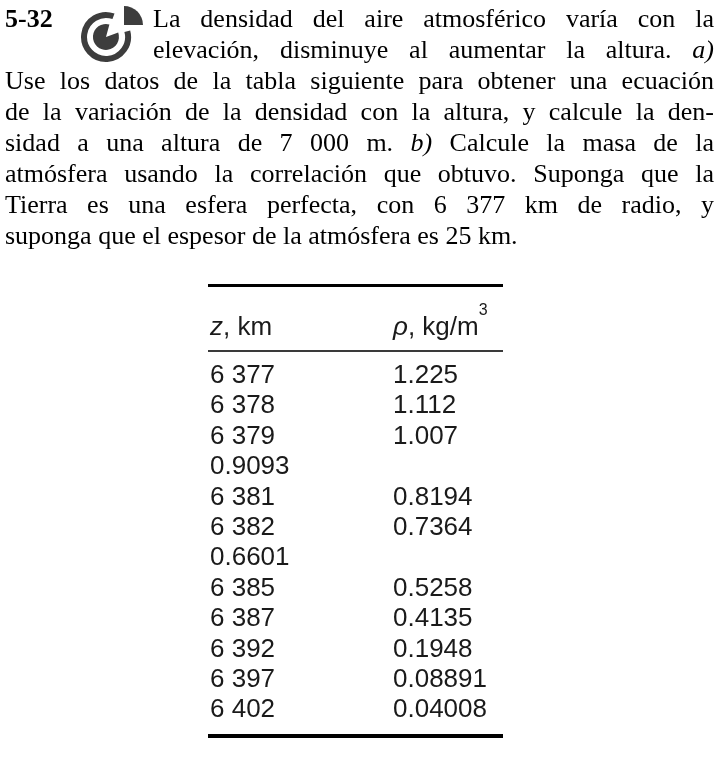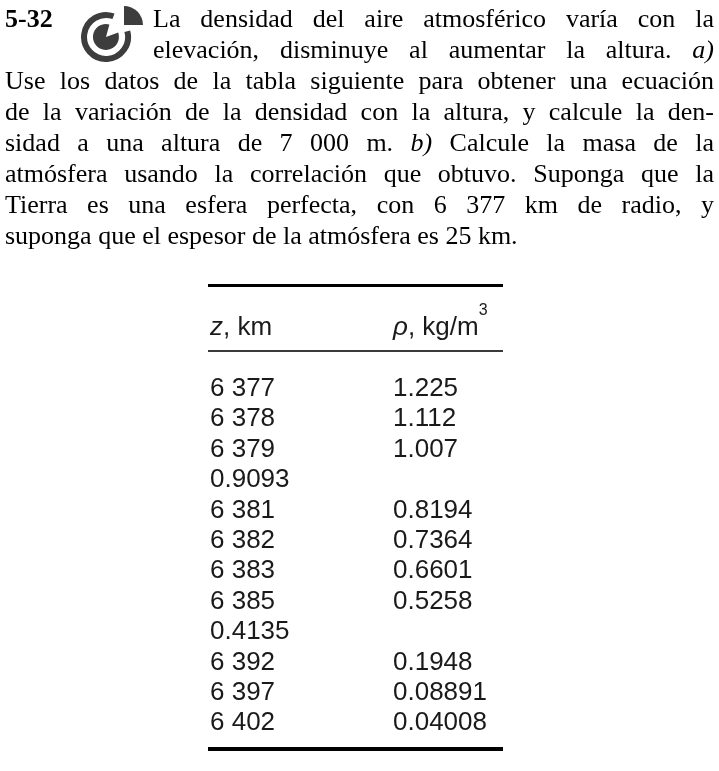--- a/index.html
+++ b/index.html
@@ -80,7 +80,7 @@
   .cell-z { width: 183px; }
   .cell-rho { flex: 1; }
 
-  .tbody { padding: 20px 0 10px 2px; }
+  .tbody { padding: 7px 0 10px 2px; }
   .trow {
     display: flex;
     height: 30.4px;

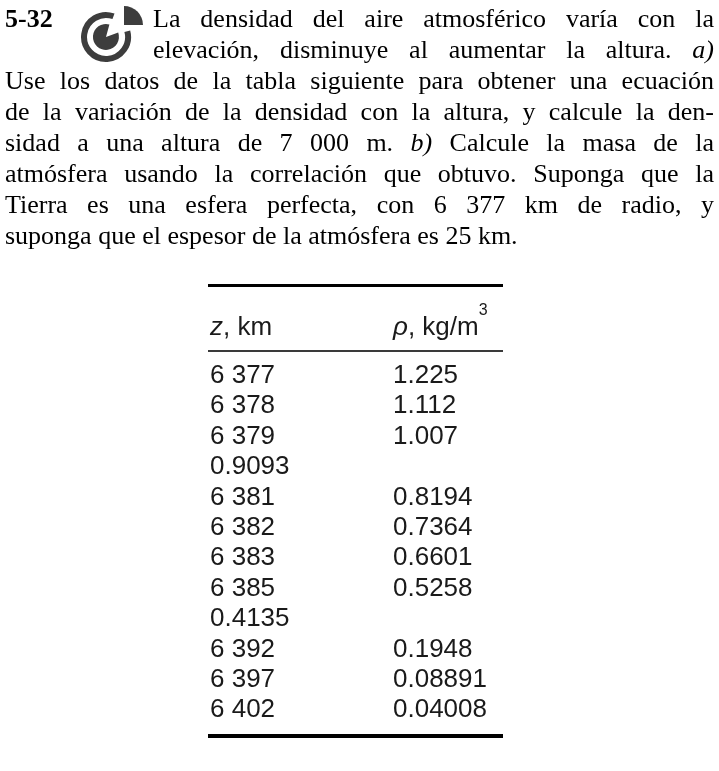--- a/index.html
+++ b/index.html
@@ -150,7 +150,6 @@
           <span class="cell-rho">0.7364</span>
         </div>
       <div class="trow">
-          <span class="cell-z">6 383</span>
           <span class="cell-rho">0.6601</span>
         </div>
       <div class="trow">

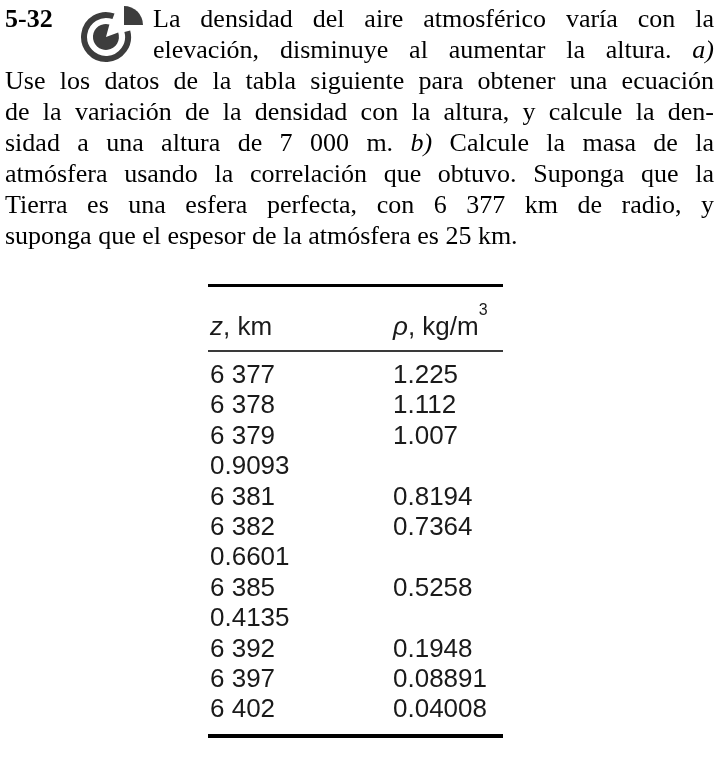--- a/index.html
+++ b/index.html
@@ -157,6 +157,7 @@
           <span class="cell-rho">0.5258</span>
         </div>
       <div class="trow">
+          <span class="cell-z">6 387</span>
           <span class="cell-rho">0.4135</span>
         </div>
       <div class="trow">

